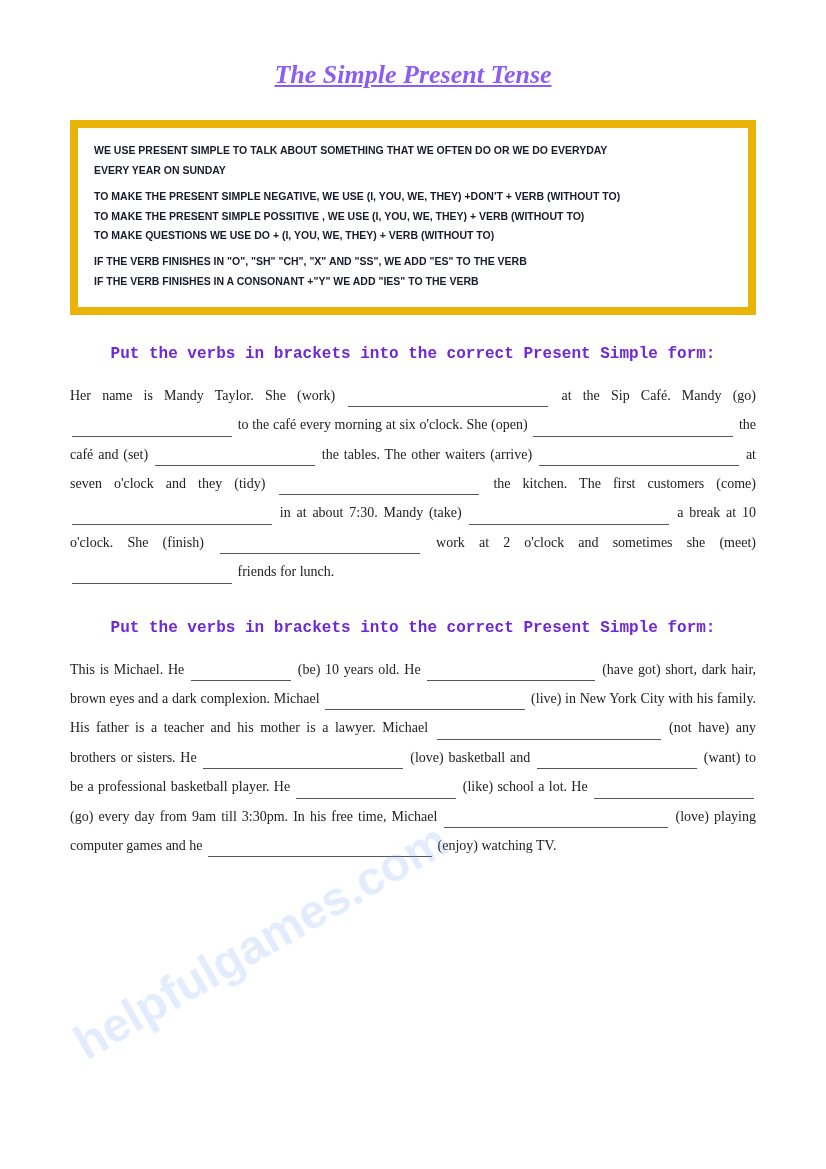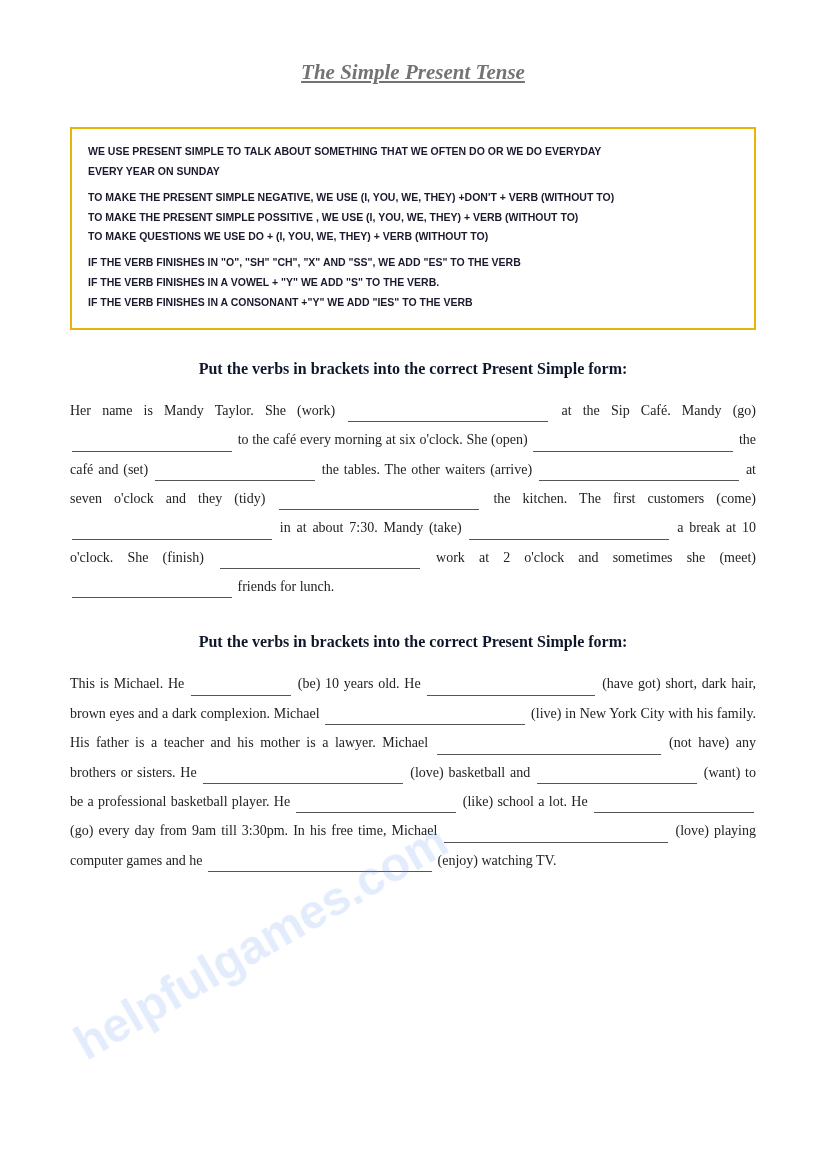--- a/index.html
+++ b/index.html
@@ -19,12 +19,12 @@
 
     .page-title {
       text-align: center;
-      font-size: 21px;
+      font-size: 26px;
       font-weight: bold;
       font-style: italic;
       text-decoration: underline;
-      margin-bottom: 42px;
-      color: #737373;
+      margin-bottom: 30px;
+      color: #8b5cf6;
     }
 
     .info-box {

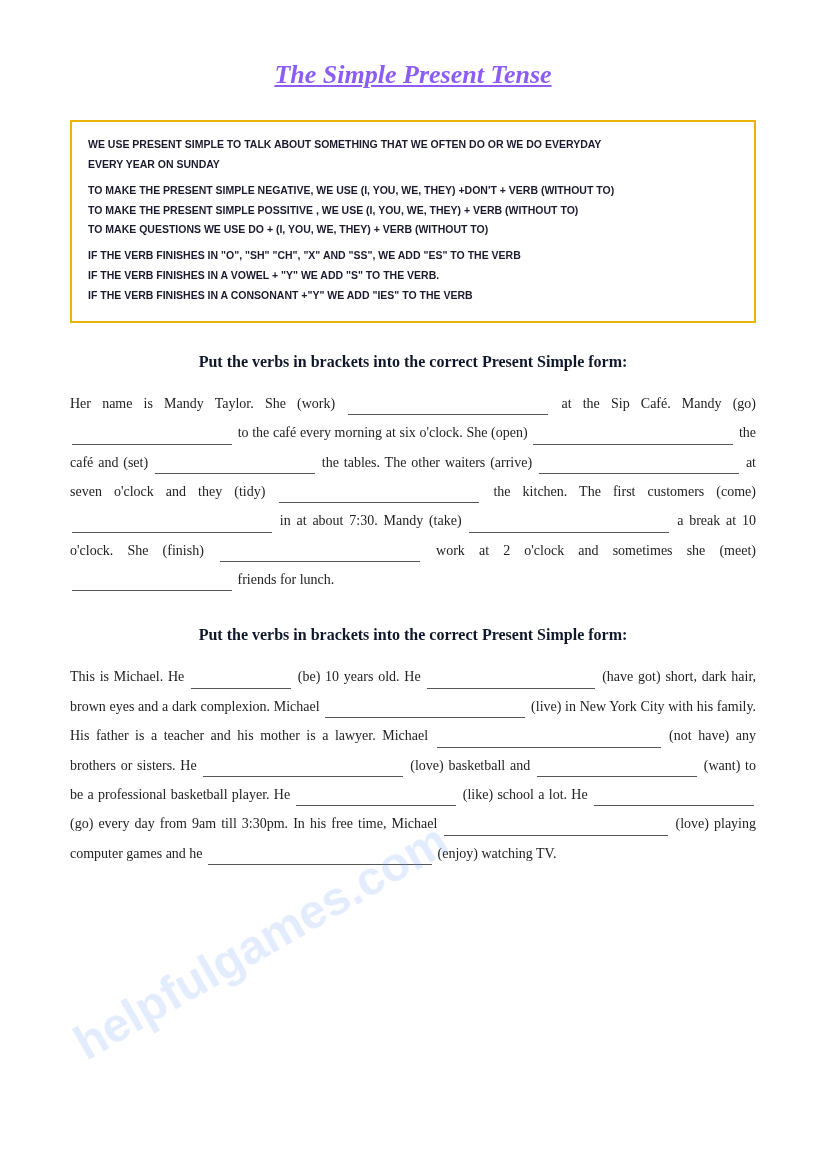--- a/index.html
+++ b/index.html
@@ -28,7 +28,7 @@
     }
 
     .info-box {
-      border: 2px solid #eab308;
+      border: 8px solid #eab308;
       padding: 14px 16px;
       margin-bottom: 30px;
       font-family: Arial, sans-serif;

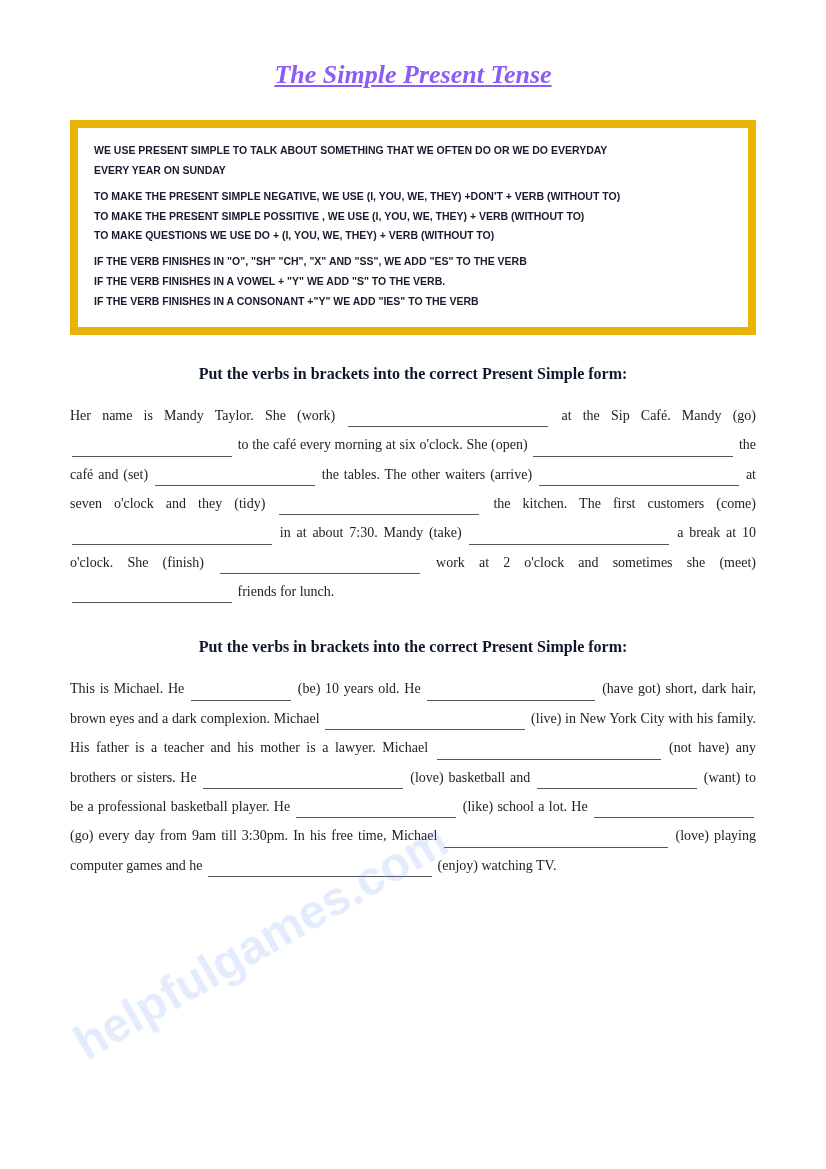--- a/index.html
+++ b/index.html
@@ -119,7 +119,6 @@
   <p>TO MAKE THE PRESENT SIMPLE POSSITIVE , WE USE (I, YOU, WE, THEY) + VERB (WITHOUT TO)</p>
   <p class="spacer">TO MAKE QUESTIONS WE USE DO + (I, YOU, WE, THEY) + VERB (WITHOUT TO)</p>
   <p>IF THE VERB FINISHES IN "O", "SH" "CH", "X" AND "SS", WE ADD "ES" TO THE VERB</p>
-  <p>IF THE VERB FINISHES IN A VOWEL + "Y" WE ADD "S" TO THE VERB.</p>
   <p>IF THE VERB FINISHES IN A CONSONANT +"Y" WE ADD "IES" TO THE VERB</p>
 </div>
 

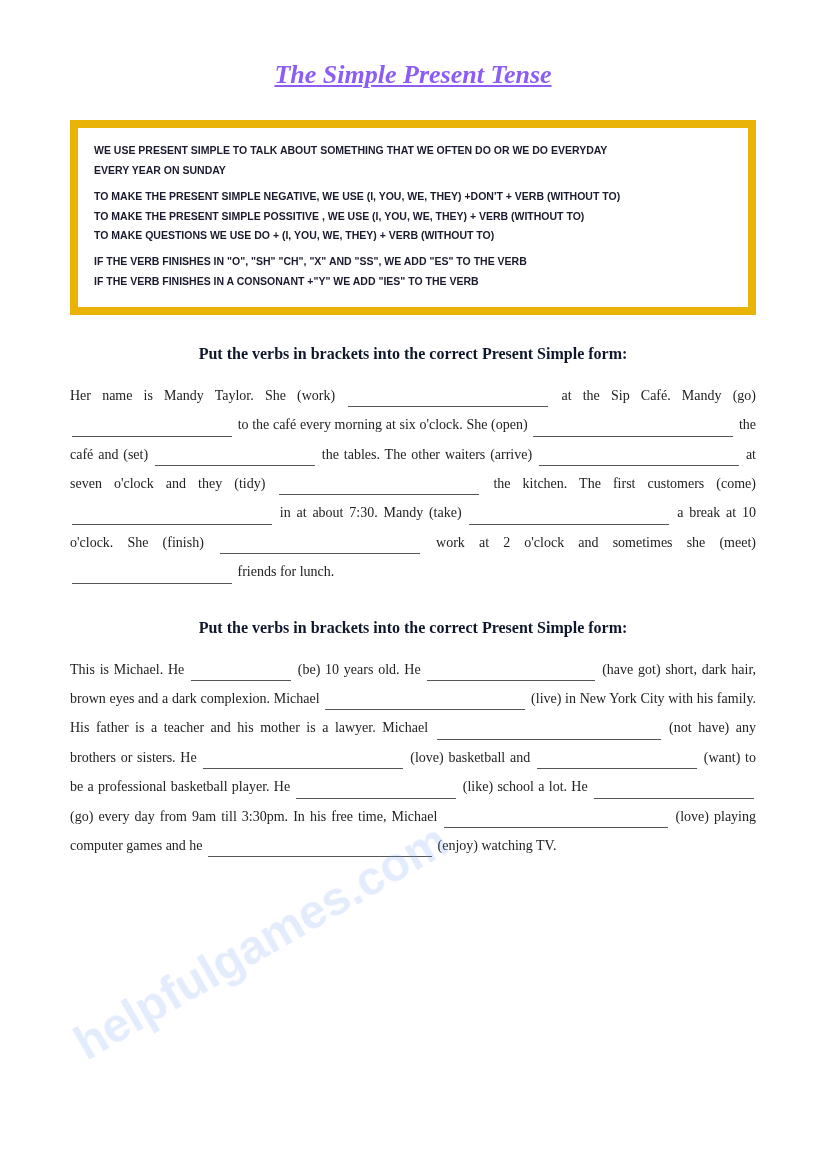--- a/index.html
+++ b/index.html
@@ -52,8 +52,8 @@
       font-weight: bold;
       text-align: center;
       margin-bottom: 18px;
-      color: #0f172a;
-      font-family: Liberation Serif, serif;
+      color: #6d28d9;
+      font-family: Liberation Mono, monospace;
     }
 
     .exercise-block {

